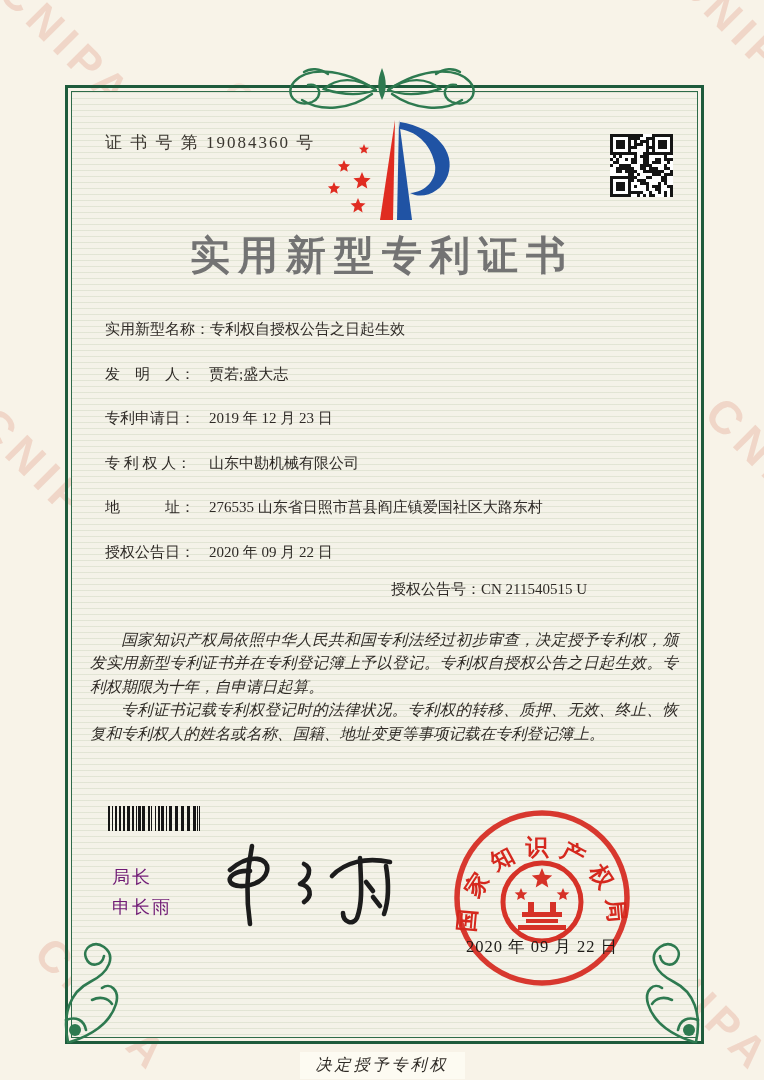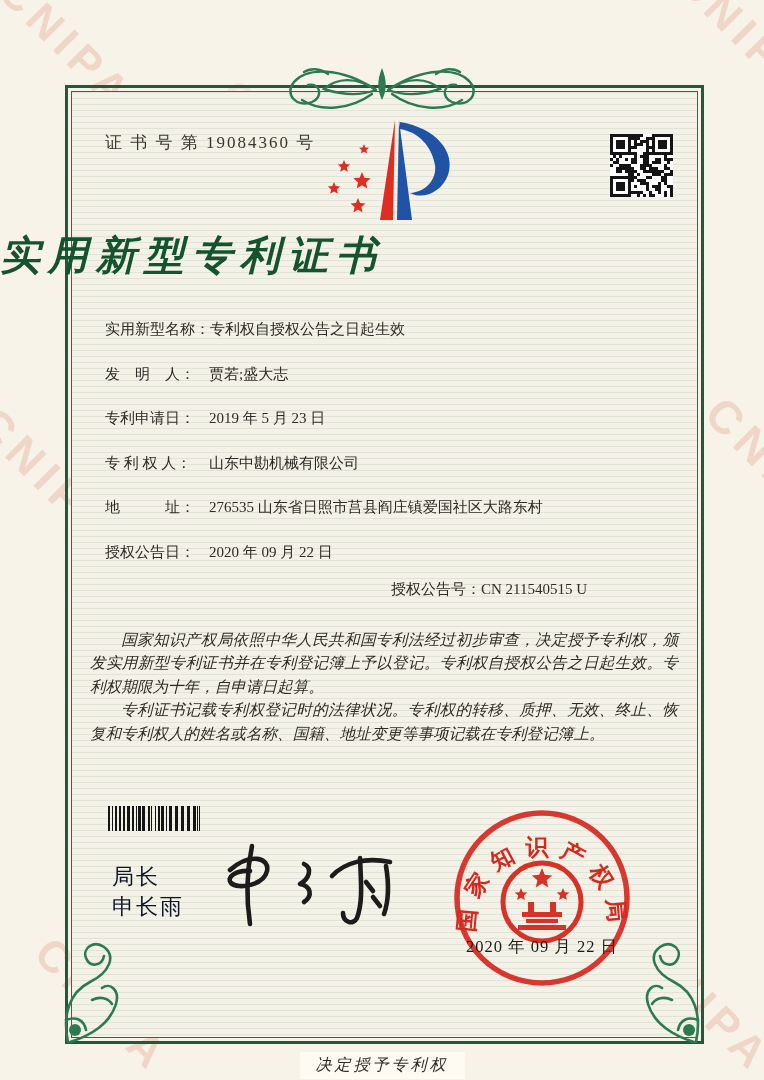--- a/index.html
+++ b/index.html
@@ -15,8 +15,8 @@
   .content{position:absolute;inset:0;z-index:3;}
   
   .cert-no{position:absolute;left:105px;top:131px;font-size:17px;letter-spacing:2px;color:#3a362f;}
-  .title{position:absolute;left:0;top:228px;width:100%;text-align:left;font-size:40px;
-         font-weight:bold;letter-spacing:8px;color:#14532d;font-style:italic;}
+  .title{position:absolute;left:0;top:228px;width:100%;text-align:center;font-size:40px;
+         font-weight:bold;letter-spacing:8px;color:#737373;}
   
   .rows{position:absolute;left:105px;top:318px;width:575px;}
   .frow{position:relative;height:44.6px;font-size:15px;line-height:22px;display:flex;align-items:flex-start;}

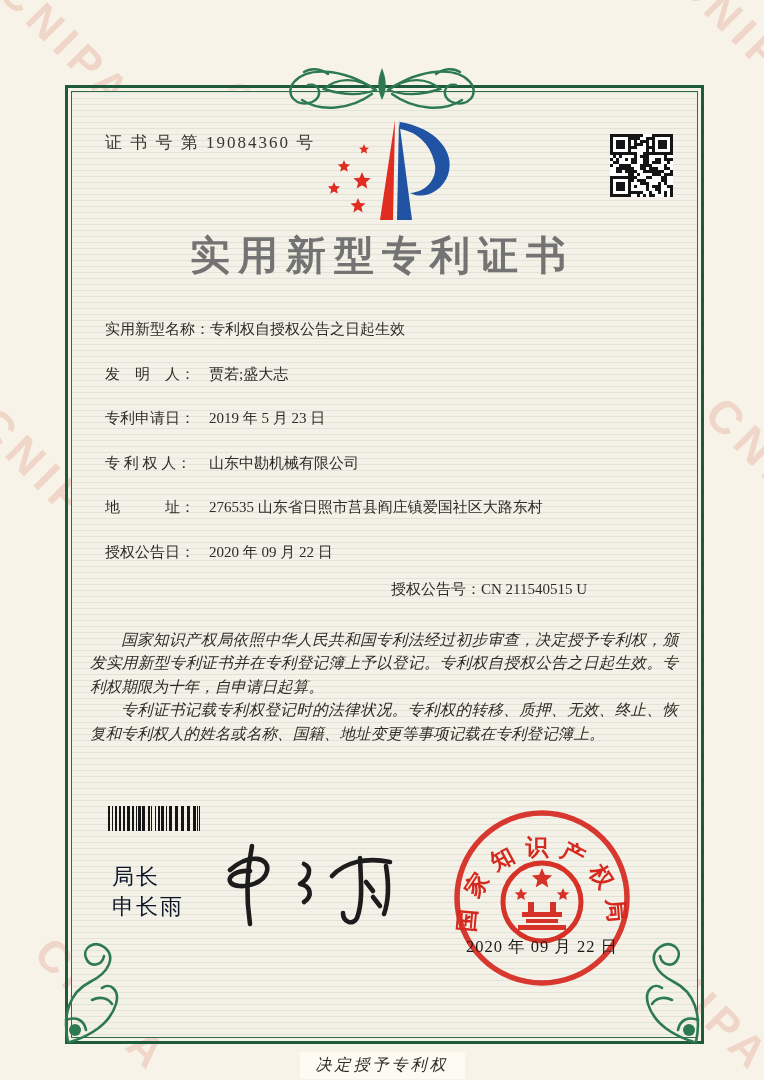--- a/index.html
+++ b/index.html
@@ -575,7 +575,7 @@
       </div>
       <div class="frow">
         <span class="flabel">专利申请日：</span>
-        <span class="fvalue">2019 年 5 月 23 日</span>
+        <span class="fvalue">2019 年 12 月 23 日</span>
       </div>
       <div class="frow">
         <span class="flabel">专 利 权 人：</span>

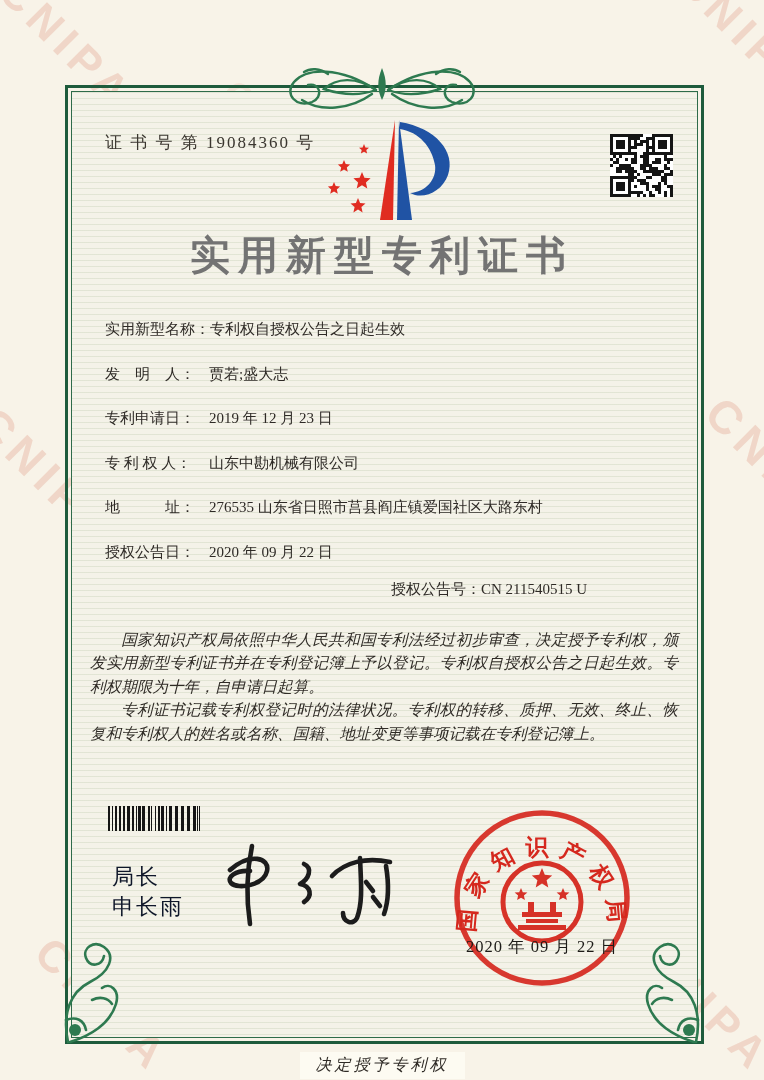--- a/index.html
+++ b/index.html
@@ -31,7 +31,7 @@
   .barcode{position:absolute;left:108px;top:806px;width:206px;height:25px;display:flex;align-items:stretch;}
   .barcode i{display:block;height:100%;}
   
-  .officer{position:absolute;left:112px;top:862px;font-size:22px;line-height:30px;letter-spacing:2px;color:#0f172a;}
+  .officer{position:absolute;left:112px;top:862px;font-size:18px;line-height:30px;letter-spacing:2px;color:#701a75;}
   .signature{position:absolute;left:212px;top:840px;}
   
   .seal{position:absolute;left:450px;top:806px;width:184px;height:184px;}

